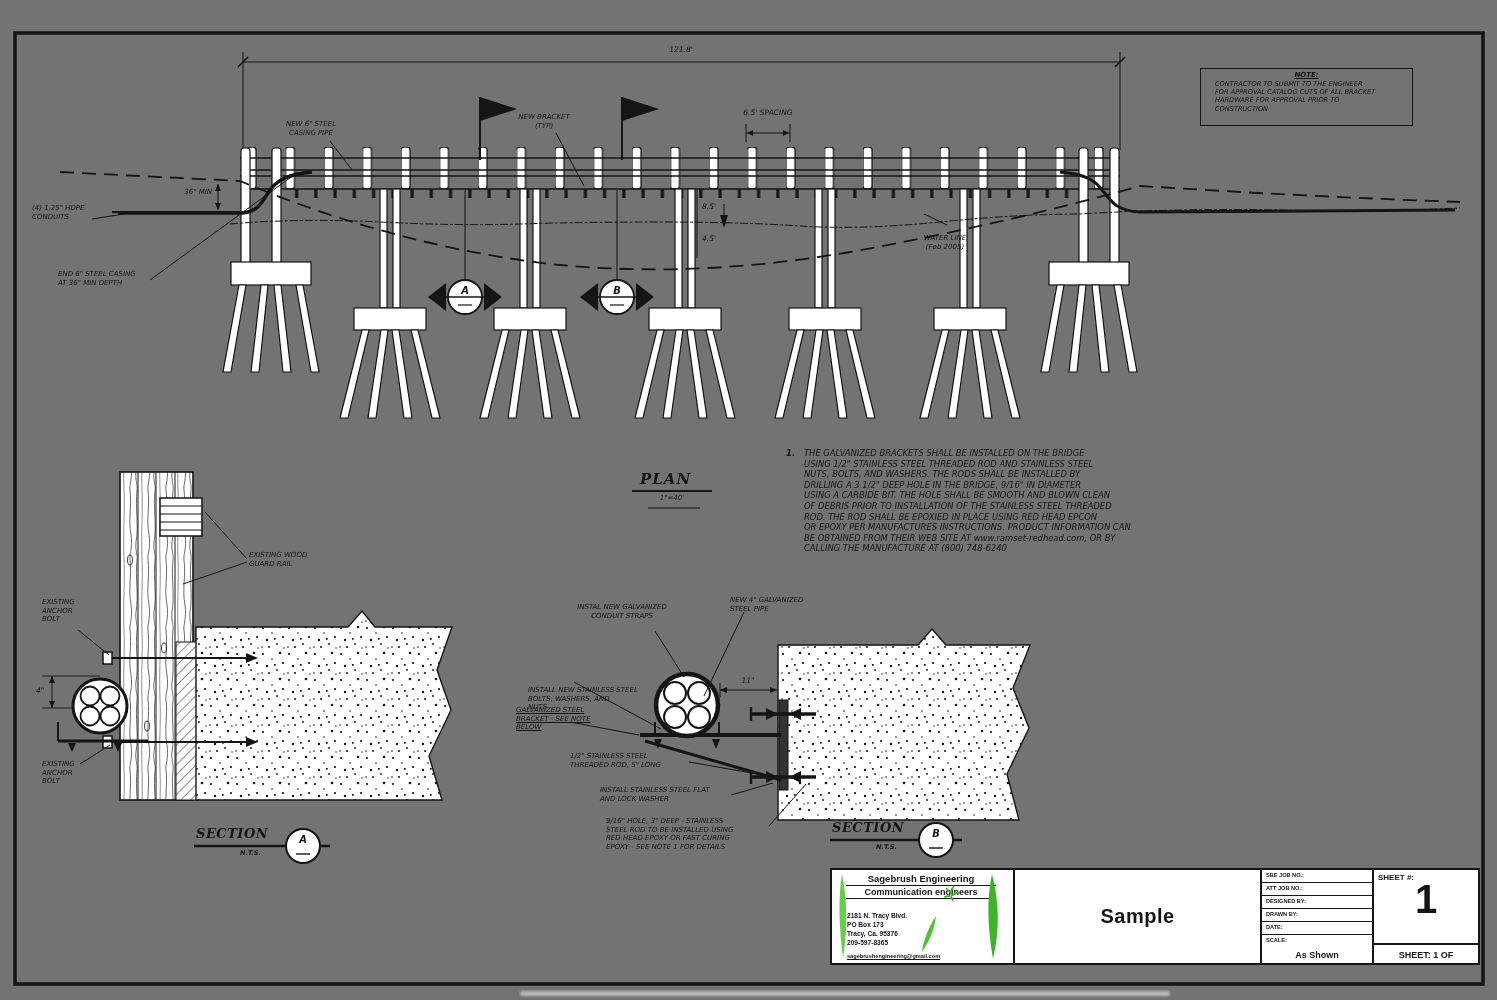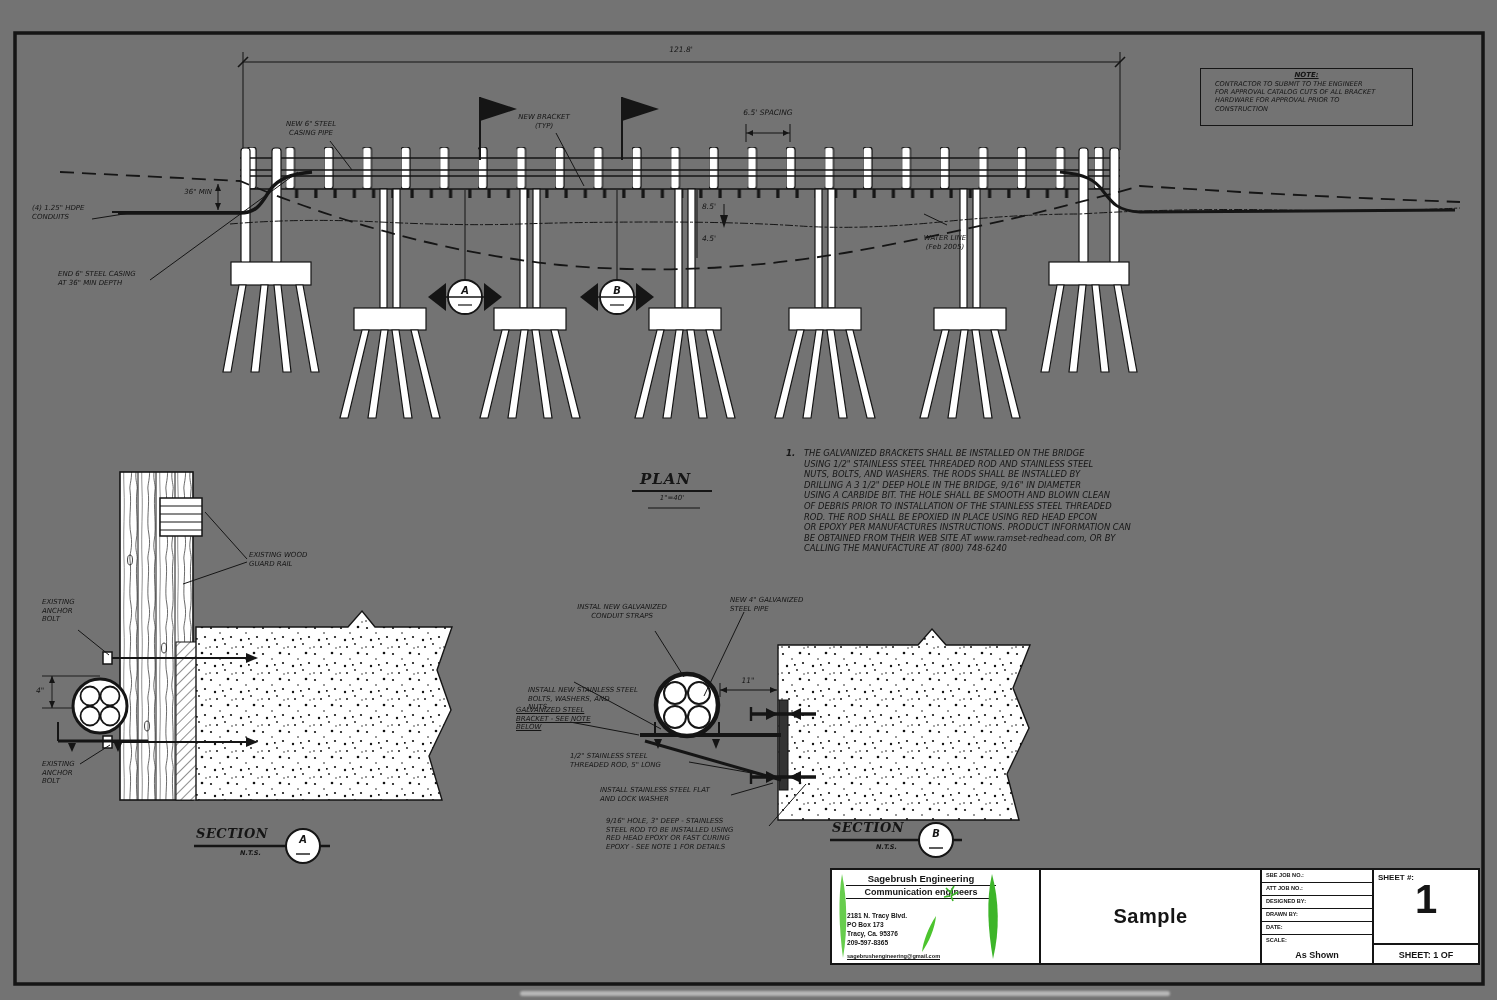--- a/index.html
+++ b/index.html
@@ -30,7 +30,7 @@
   #titleblock{position:absolute;left:830px;top:868px;width:650px;height:97px;
        border:2.2px solid #151515;box-sizing:border-box;display:flex;background:#fff;}
   .tb-cell{box-sizing:border-box;border-right:2.2px solid #151515;position:relative;}
-  .tb-logo{width:209px;}
+  .tb-logo{width:183px;}
   .tb-logo .co{margin-top:3px;text-align:center;font:bold 9.5px "Liberation Sans",sans-serif;
        border-bottom:1.4px solid #151515;width:150px;margin-left:14px;padding-bottom:1px;}
   .tb-logo .tag{text-align:center;font:bold 9px "Liberation Sans",sans-serif;

